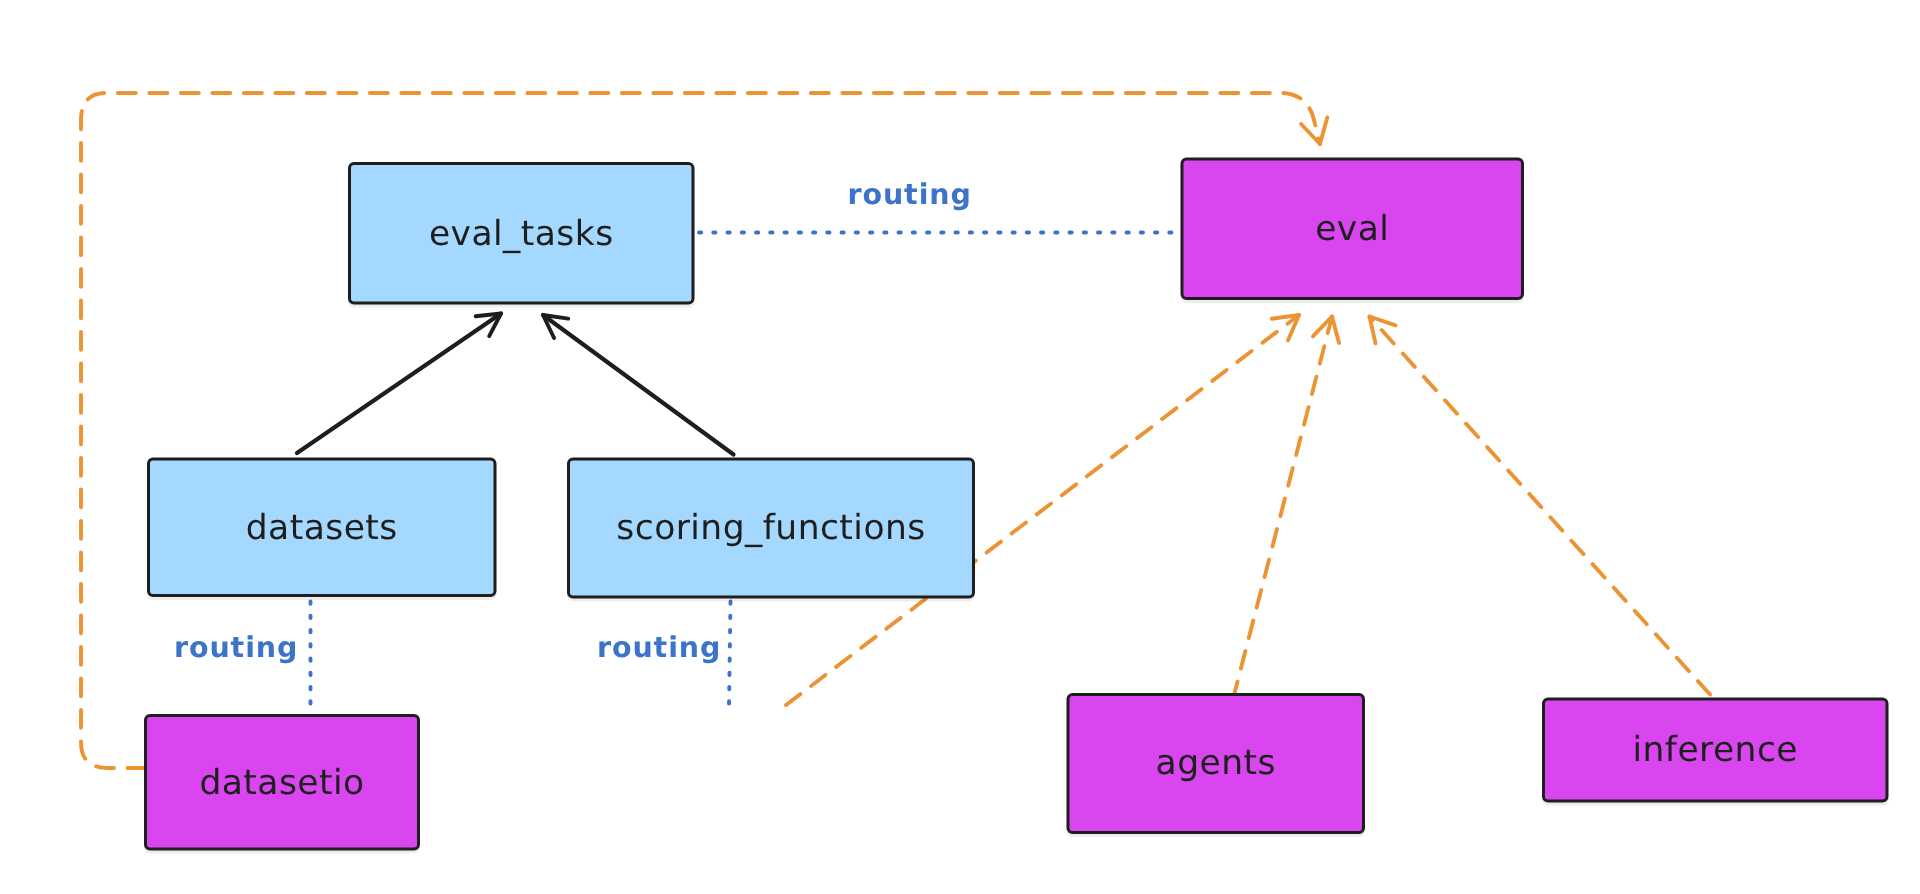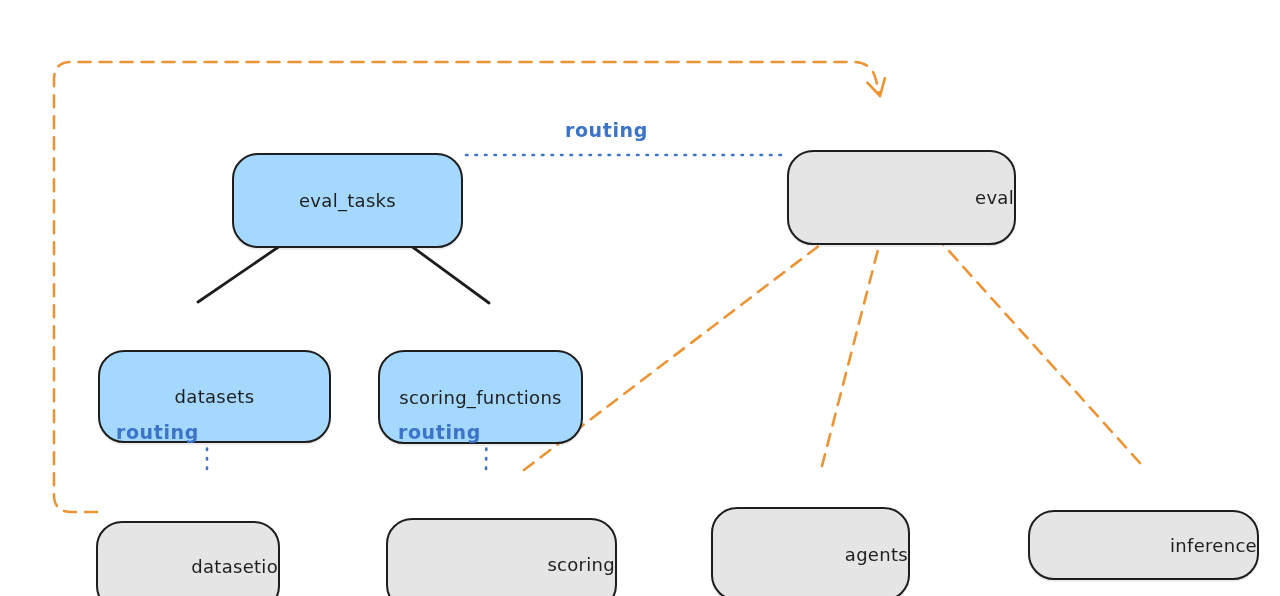--- a/index.html
+++ b/index.html
@@ -15,13 +15,12 @@
     position:absolute;
     box-sizing:border-box;
     border:2.5px solid #1e1e1e;
-    border-radius:26px;
+    border-radius:4px;
     display:flex;align-items:center;justify-content:center;
-    font-size:18px;
+    font-size:23px;
     color:#1e1e1e;
     letter-spacing:0.3px;
     box-shadow:0 2px 0 rgba(0,0,0,0.07);
-    margin-top:45px;
   }
   .node.blue{background:#a5d8ff;}
   .node.green{background:#e5e5e5;justify-content:flex-end;}

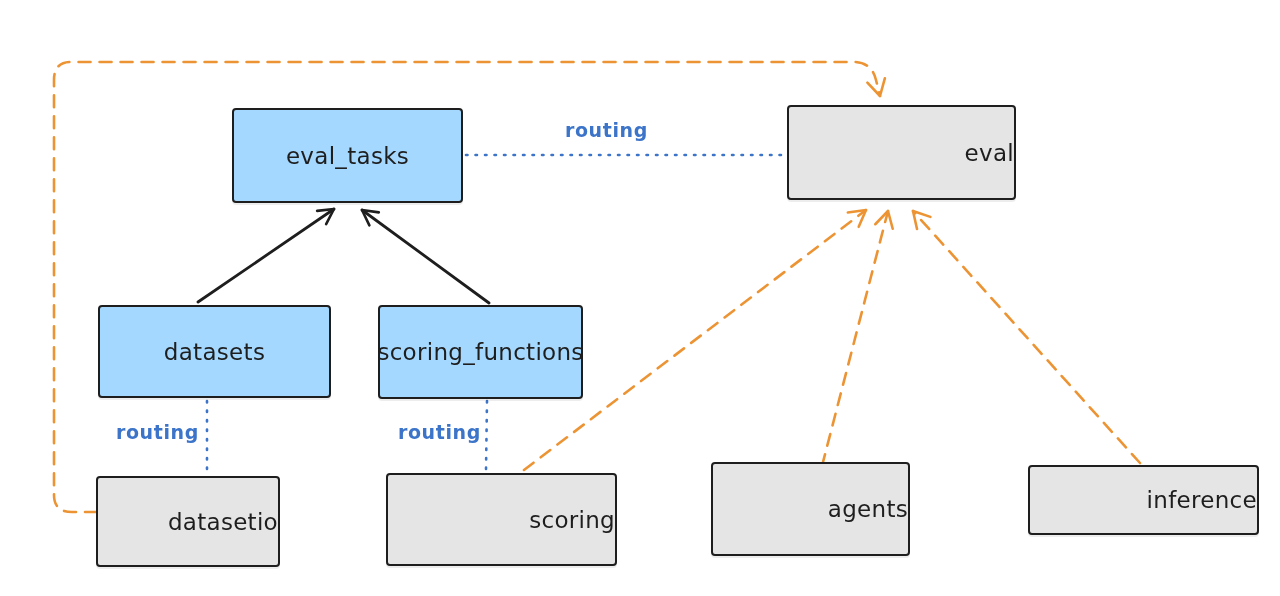--- a/index.html
+++ b/index.html
@@ -23,7 +23,7 @@
     box-shadow:0 2px 0 rgba(0,0,0,0.07);
   }
   .node.blue{background:#a5d8ff;}
-  .node.green{background:#e5e5e5;justify-content:flex-end;}
+  .node.green{background:#d946ef;}
   .edge-label{
     position:absolute;
     font-size:19px;

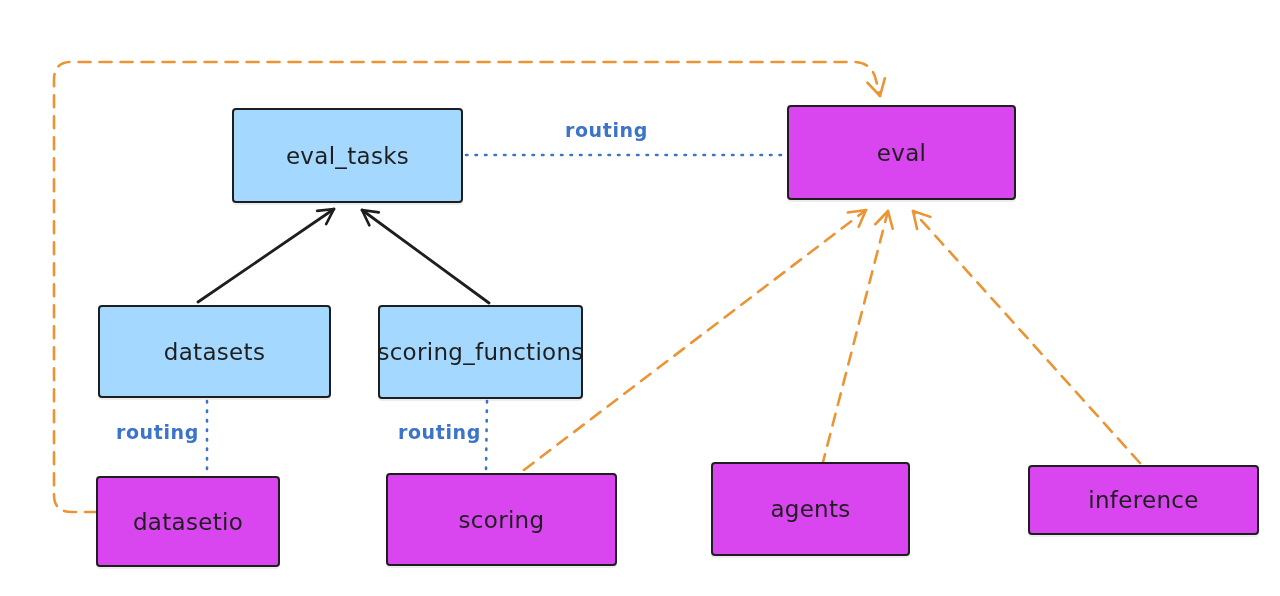--- a/index.html
+++ b/index.html
@@ -74,7 +74,7 @@
     <span>datasets</span>
   </div>
 
-  <div class="node blue" style="left:378px;top:305px;width:205px;height:94px">
+  <div class="node blue" style="left:378px;top:305px;width:272px;height:94px">
     <span>scoring_functions</span>
   </div>
 

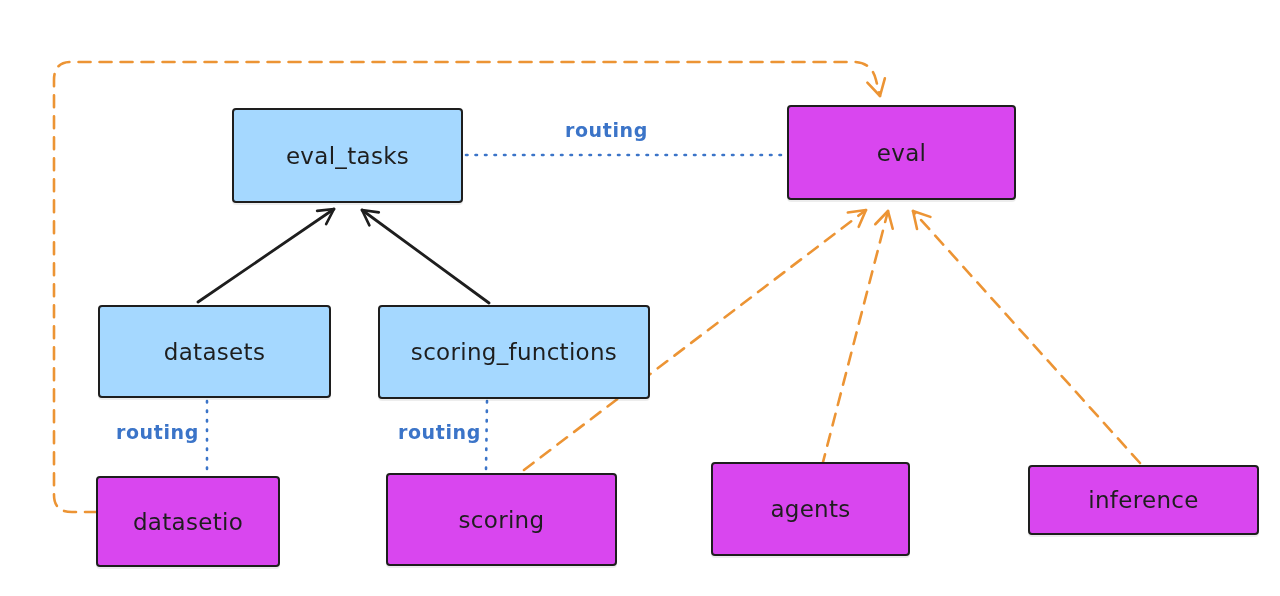--- a/index.html
+++ b/index.html
@@ -82,9 +82,6 @@
     <span>datasetio</span>
   </div>
 
-  <div class="node green" style="left:386px;top:473px;width:231px;height:93px">
-    <span>scoring</span>
-  </div>
 
   <div class="node green" style="left:711px;top:462px;width:199px;height:94px">
     <span>agents</span>

